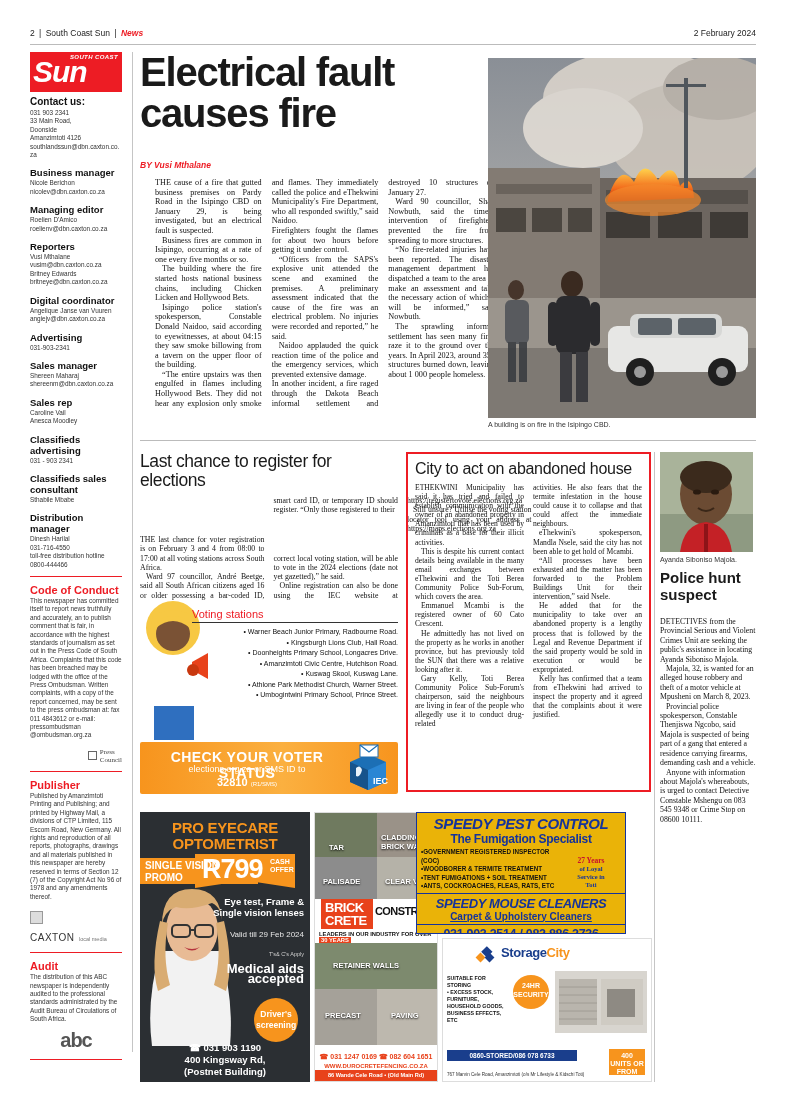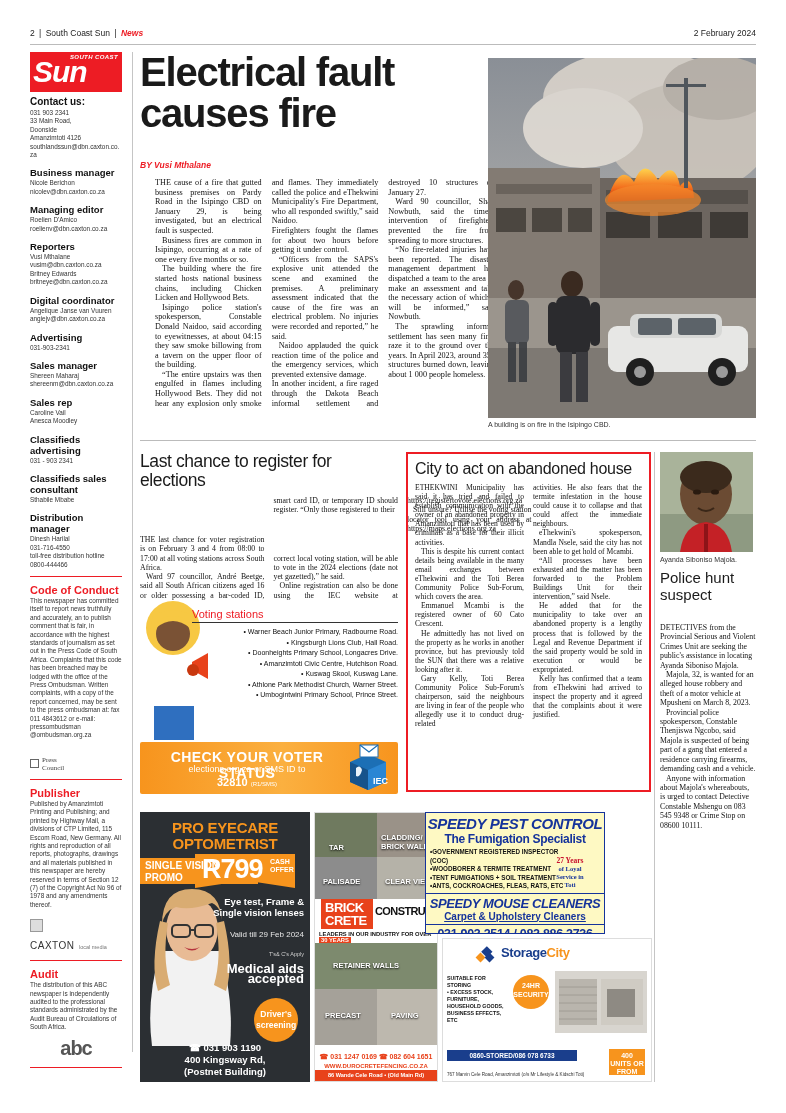--- a/index.html
+++ b/index.html
@@ -161,8 +161,8 @@
   .s4 .mugcap { font-family:"Liberation Sans", sans-serif; font-size:7px;
                 line-height:9px; color:#333; margin-top:3px; }
   .s4 h2 {
-    font-family:"Liberation Sans", sans-serif; font-weight:normal;
-    font-size:15px; line-height:16.5px; color:#1a1a1a; margin-top:6px; margin-bottom:20px;
+    font-family:"Liberation Sans", sans-serif; font-weight:bold;
+    font-size:15px; line-height:16.5px; color:#1a1a1a; margin-top:6px; margin-bottom:14px;
   }
   .s4 .body { font-size:7.8px; line-height:9.4px; text-align:left; }
   .s4 .body p { text-indent:6px; }

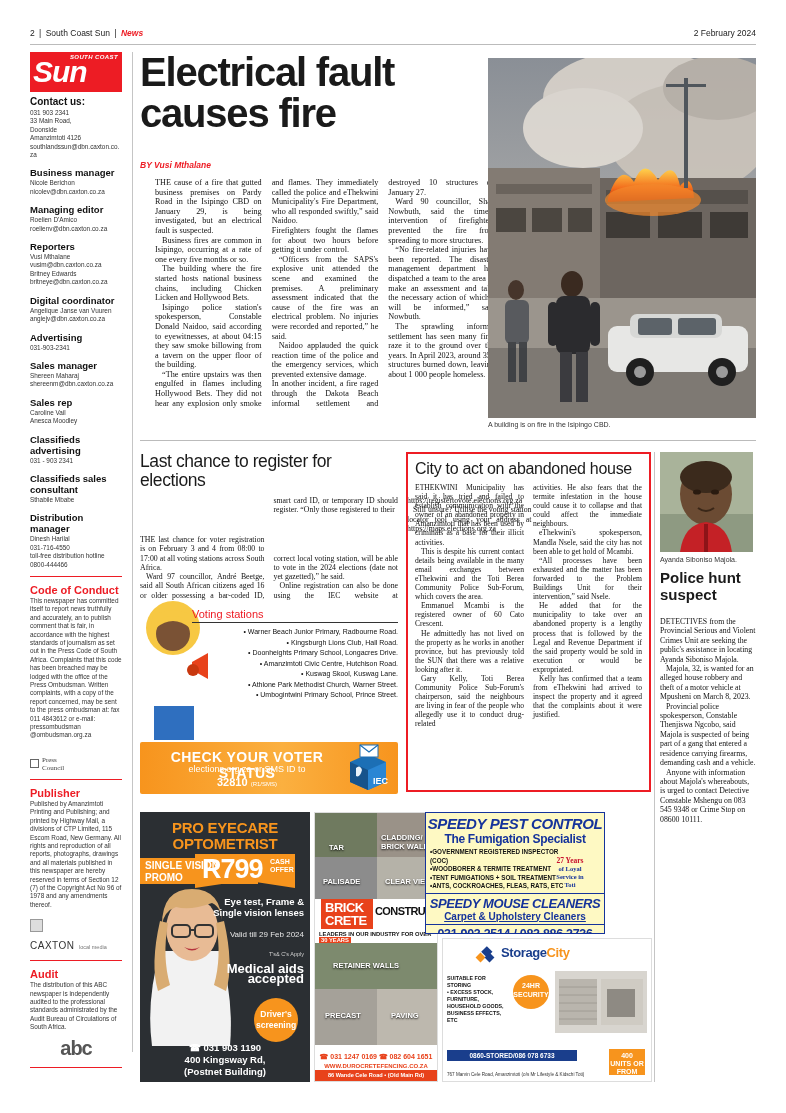--- a/index.html
+++ b/index.html
@@ -51,8 +51,8 @@
   }
   .rail hr { border:none; border-top:1.6px solid #ED1C24; margin:7px 0 5px; }
   .presscouncil {
-    margin:16px 0 2px; font-family:"Liberation Serif", serif; font-size:7px;
-    color:#444; display:flex; align-items:center; gap:3px;
+    margin:8px 0 2px; font-family:"Liberation Serif", serif; font-size:7px;
+    color:#444; display:flex; align-items:center; gap:3px;justify-content:flex-end;
   }
   .pc-box { width:9px; height:9px; border:1.2px solid #666; }
   .caxton { margin:10px 0 2px; font-family:"Liberation Sans", sans-serif; }

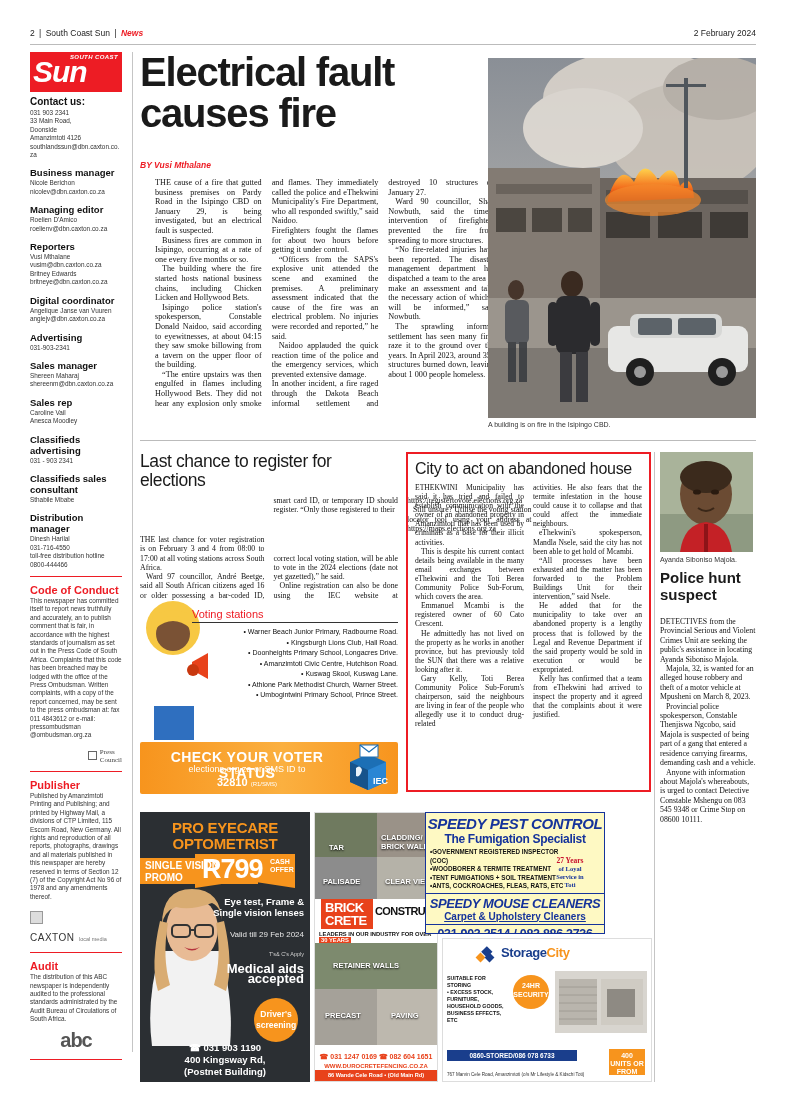--- a/index.html
+++ b/index.html
@@ -265,7 +265,7 @@
   }
 
   
-  #ad-pest { left:425px; top:812px; width:180px; height:122px; background:#fef9c3; border:1.5px solid #15339B; }
+  #ad-pest { left:416px; top:812px; width:210px; height:122px; background:#eab308; border:1.5px solid #15339B; }
   #ad-pest .ph {
     font-family:"Liberation Sans", sans-serif; font-weight:bold; font-style:italic;
     font-size:15px; color:#15339B; text-align:center; letter-spacing:-0.4px; margin-top:2px;

